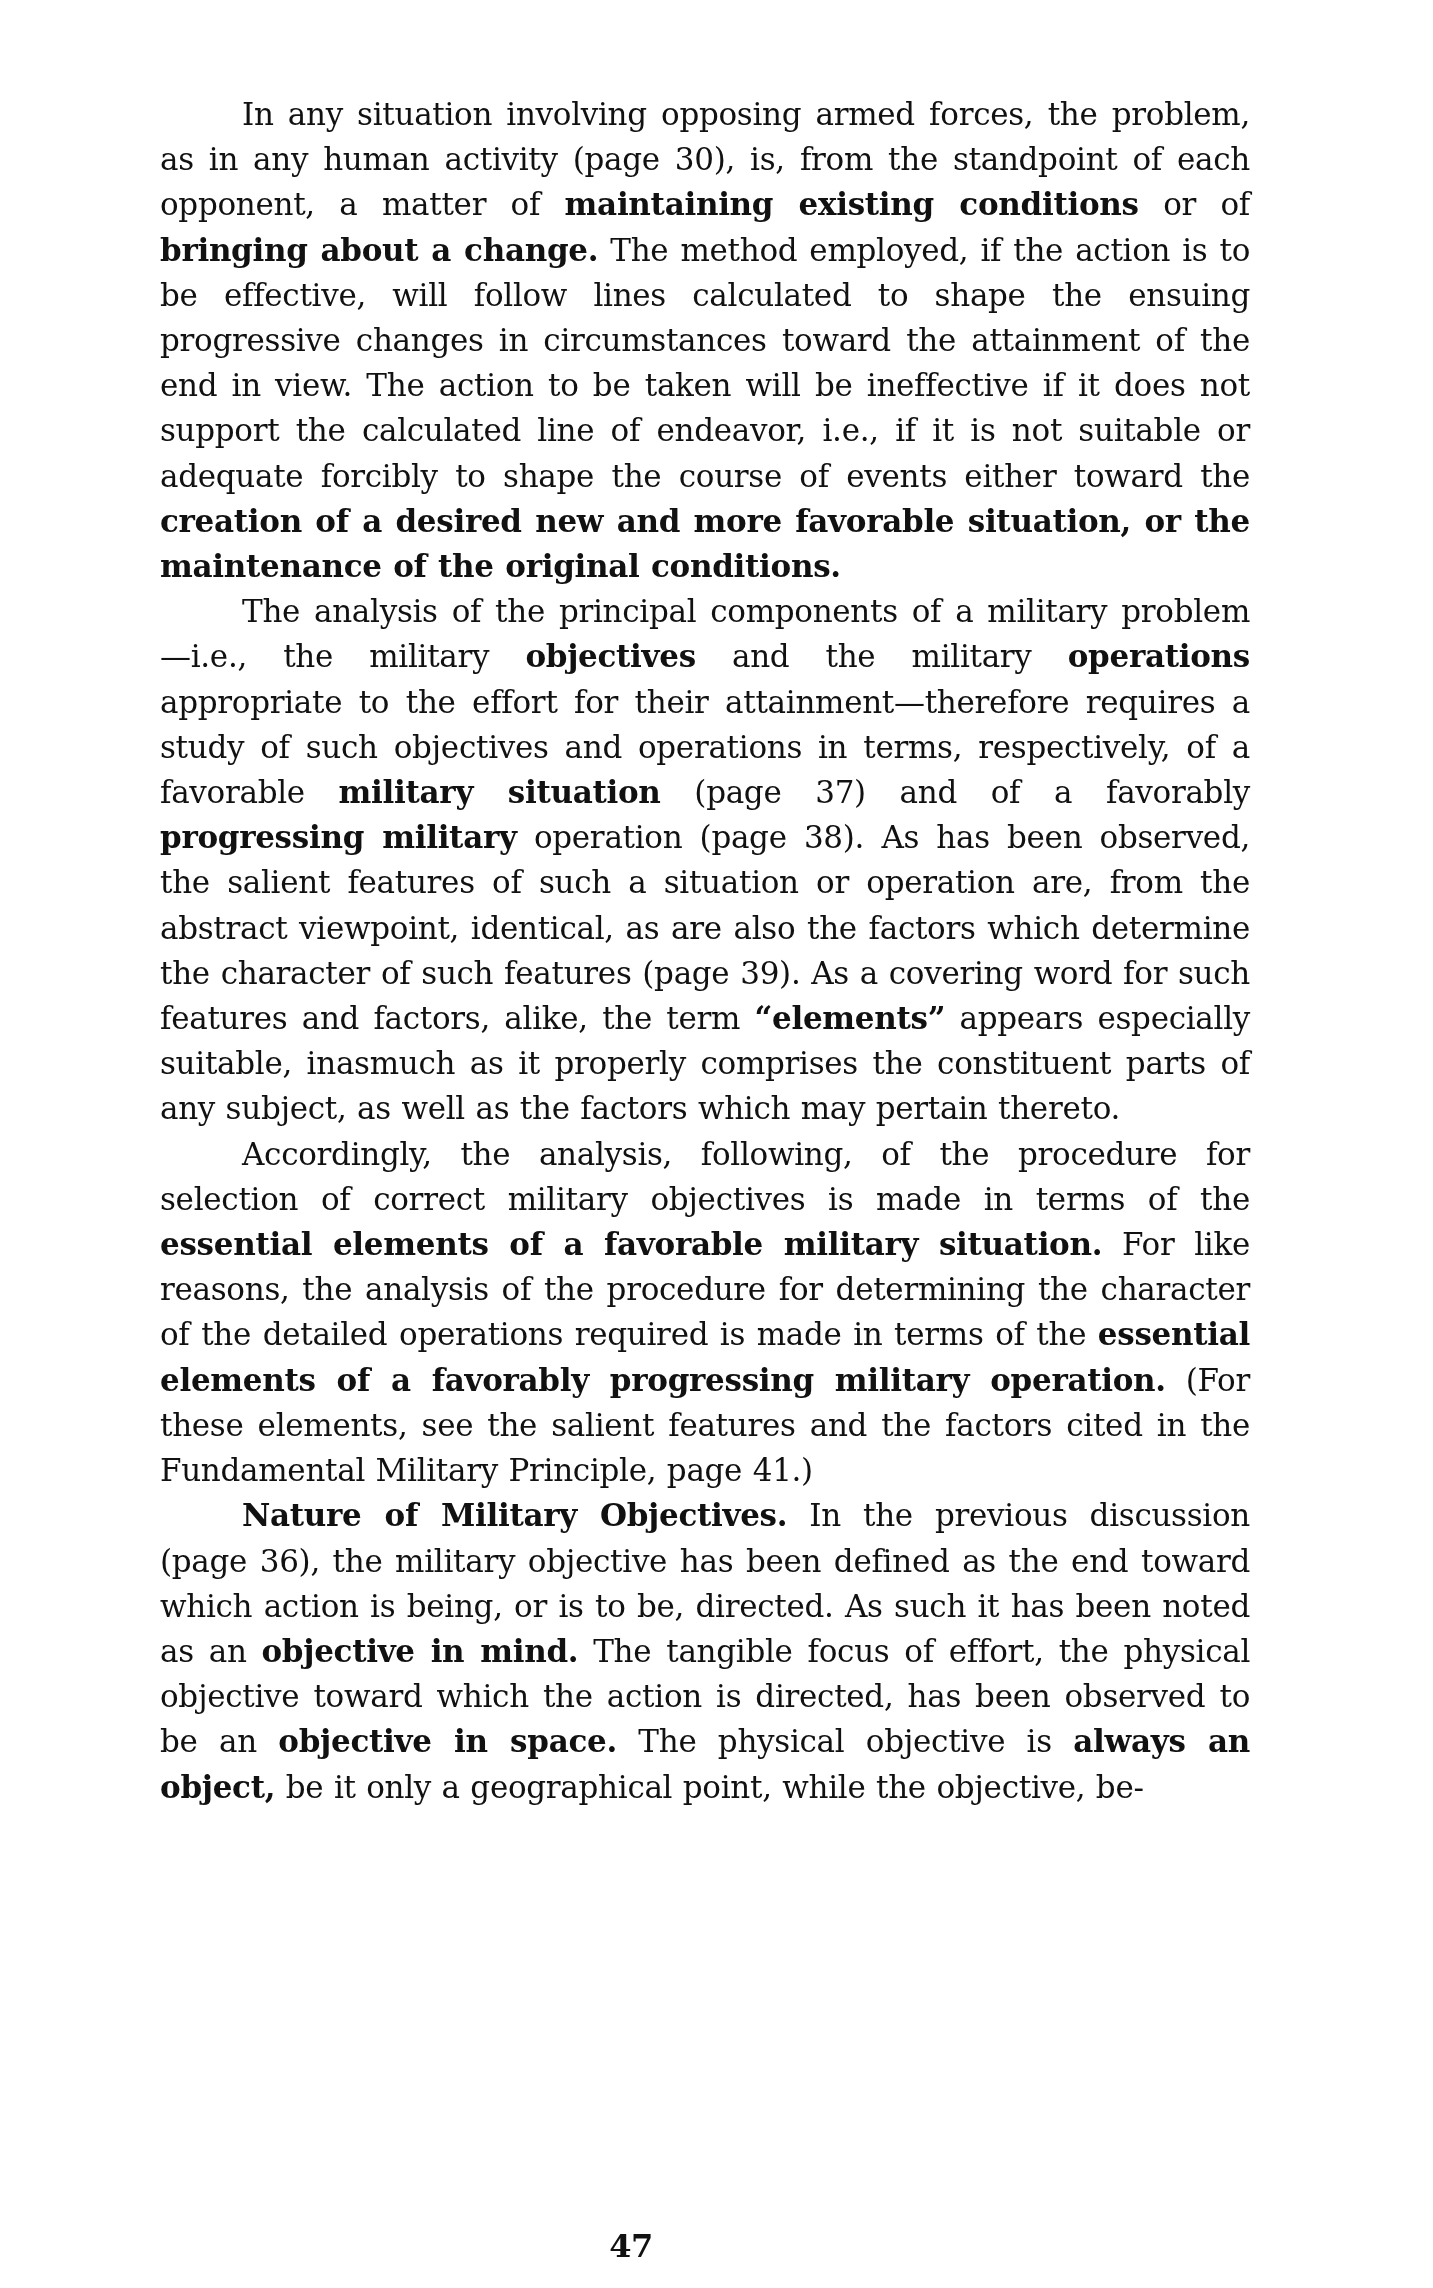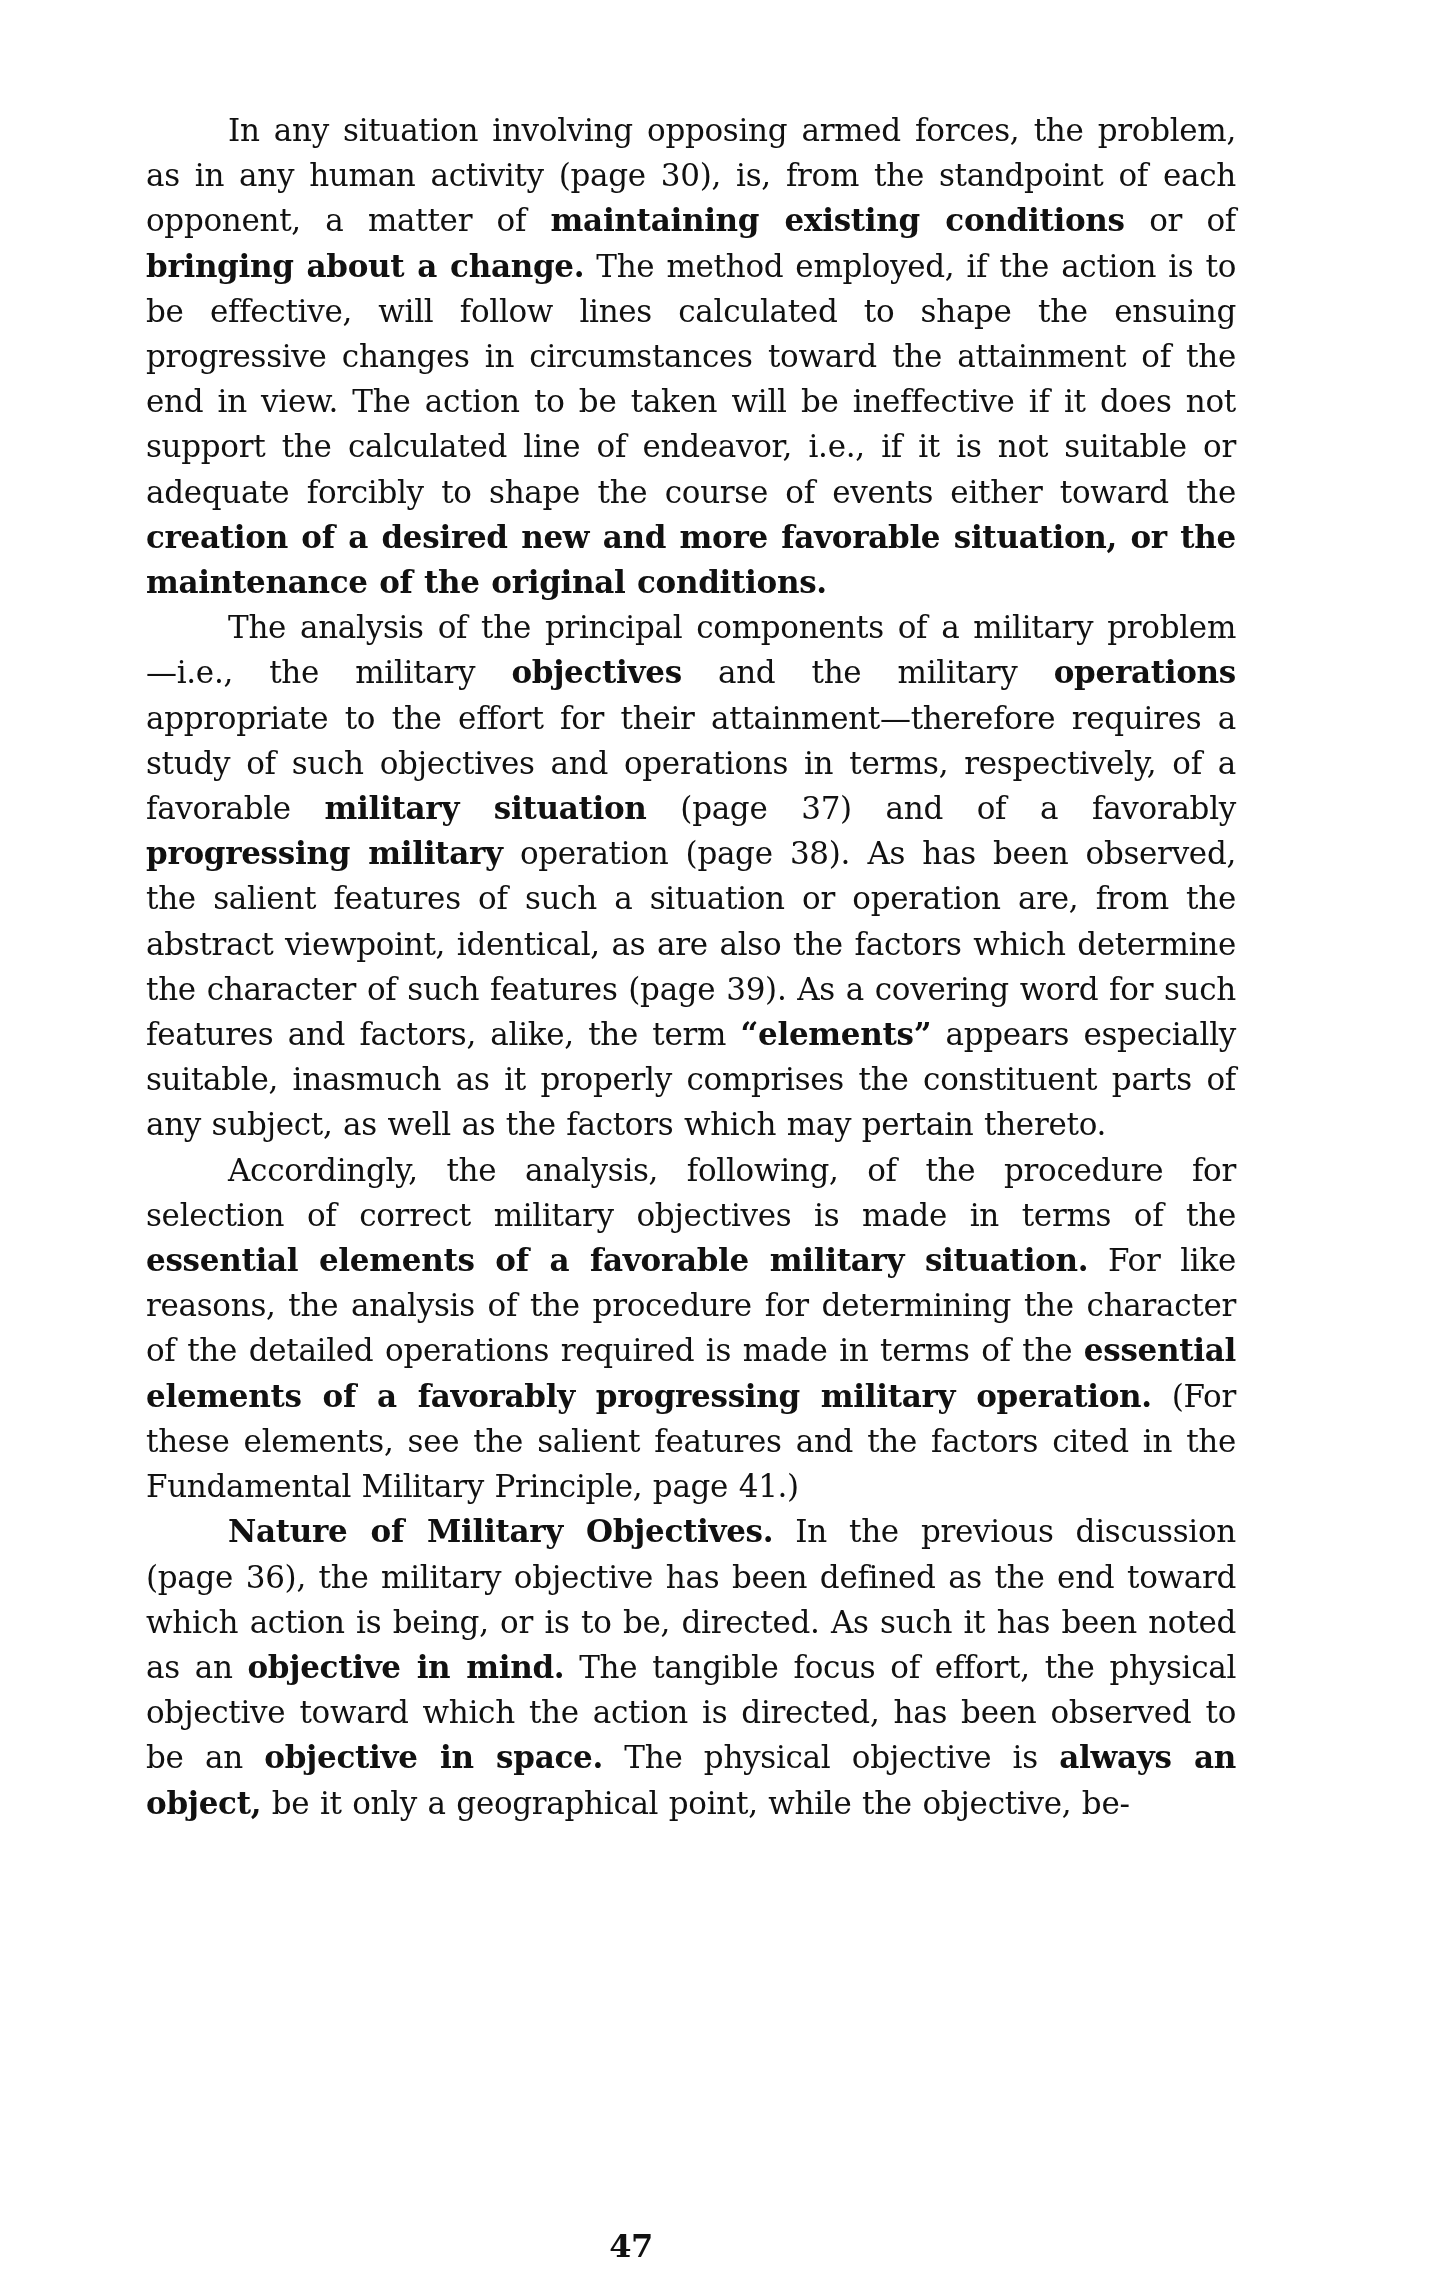--- a/index.html
+++ b/index.html
@@ -17,10 +17,9 @@
   }
   .page {
     position: absolute;
-    left: 146px;
+    left: 160px;
     top: 92px;
     width: 1090px;
-    margin-top: 16px;
   }
   .para {
     margin: 0;

